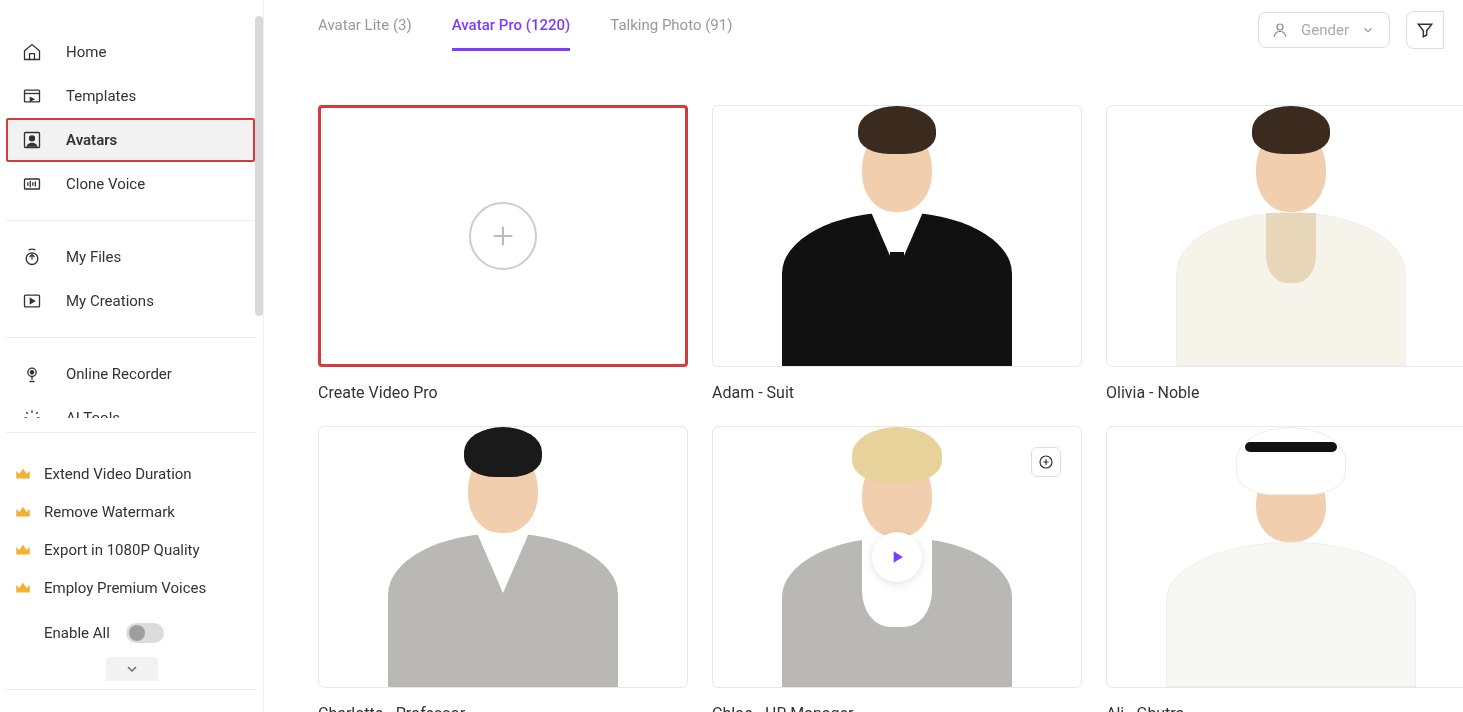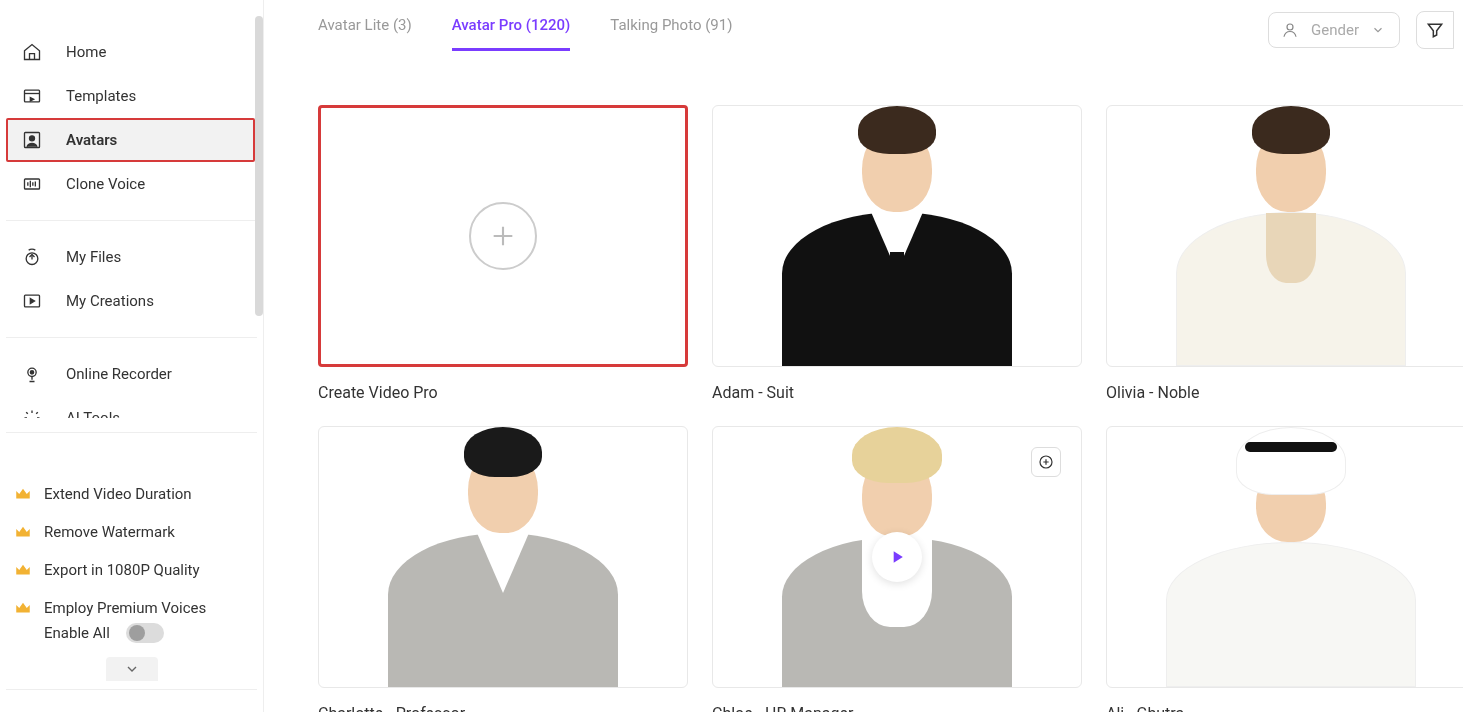--- a/index.html
+++ b/index.html
@@ -24,7 +24,7 @@
   .bottom-divider { height:1px; background:#eee; margin:0 6px;}
   
   .main { flex:1; padding:8px 0 0 54px; position:relative; overflow:hidden;}
-  .topbar { display:flex; align-items:center; justify-content:space-between; padding-right:10px;}
+  .topbar { display:flex; align-items:center; justify-content:space-between; padding-right:20px;}
   .tabs { display:flex; gap:40px; align-items:center;}
   .tab { font-size:15px; color:#999; padding:8px 0 14px 0; border-bottom:3px solid transparent; cursor:pointer;}
   .tab.active { color:#7a3cff; border-bottom-color:#7a3cff; font-weight:500;}

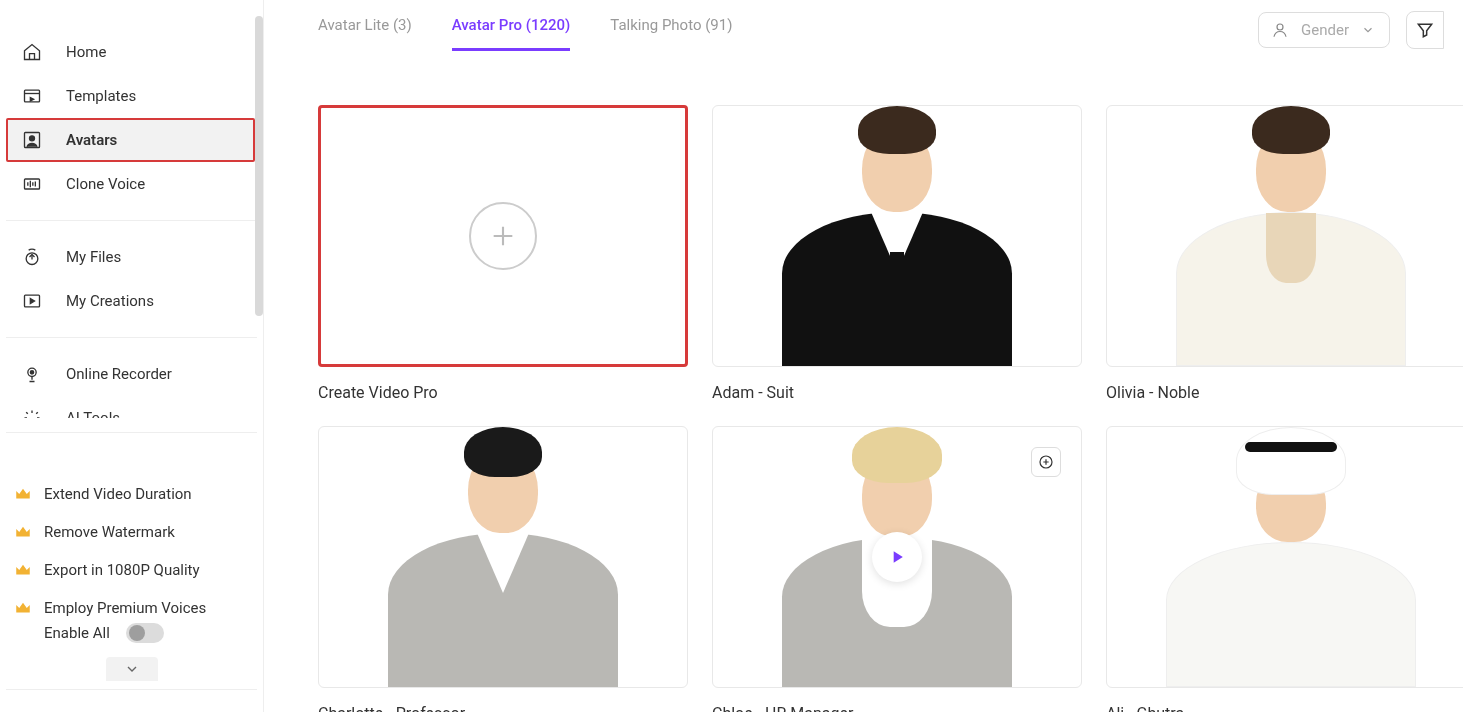--- a/index.html
+++ b/index.html
@@ -15,7 +15,7 @@
   .nav-item.active-box { border:2px solid #d63a3a; margin:0 8px 0 6px; border-radius:2px; padding-left:14px;}
   .divider { height:1px; background:#eee; margin:14px 6px; }
   .premium { padding:18px 14px 8px 14px;}
-  .premium-item { display:flex; align-items:flex-end; gap:12px; font-size:15px; color:#333; height:38px;}
+  .premium-item { display:flex; align-items:flex-start; gap:12px; font-size:15px; color:#333; height:38px;}
   .crown { width:18px; height:18px; fill:#f2b233;}
   .enable-row { display:flex; align-items:center; gap:16px; padding-left:30px; margin-top:6px; font-size:15px;}
   .toggle { width:38px; height:20px; background:#dcdcdc; border-radius:10px; position:relative;}

